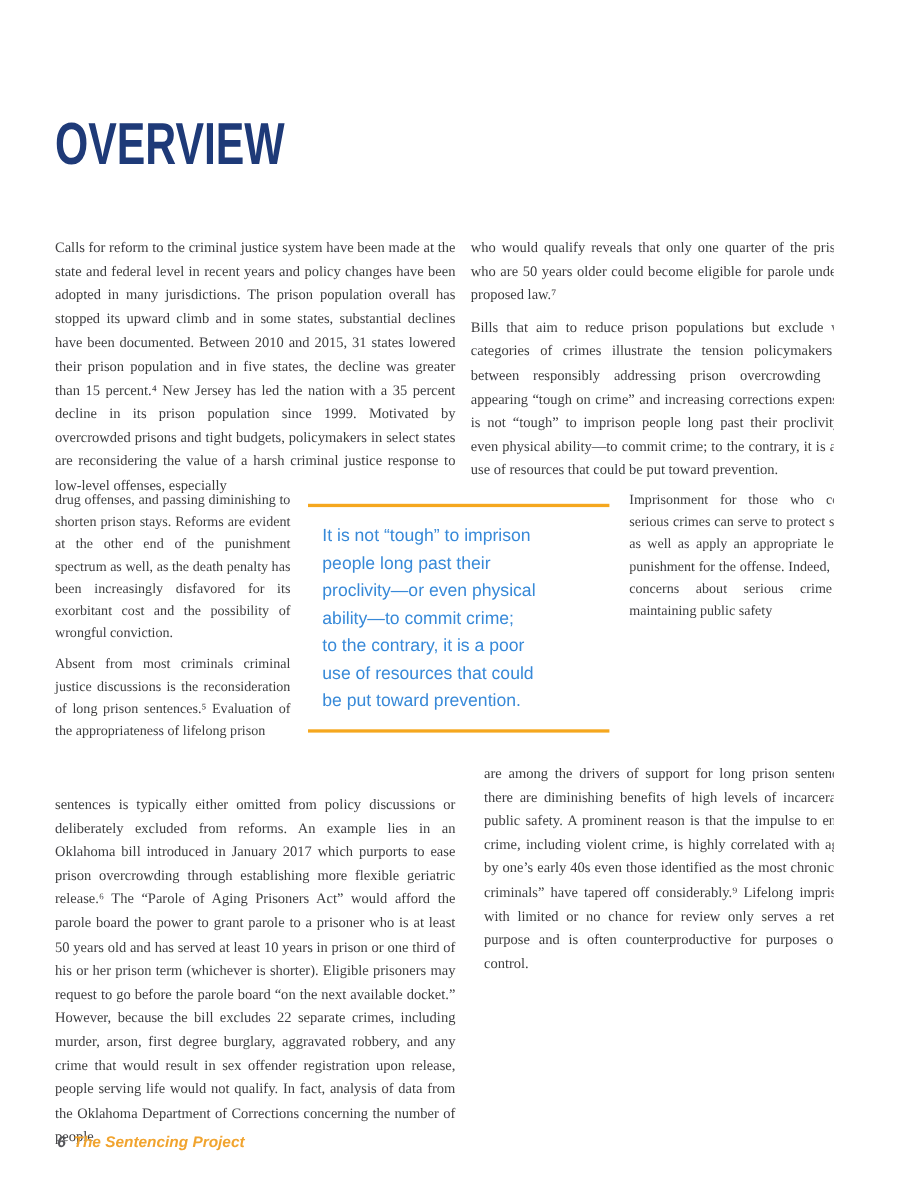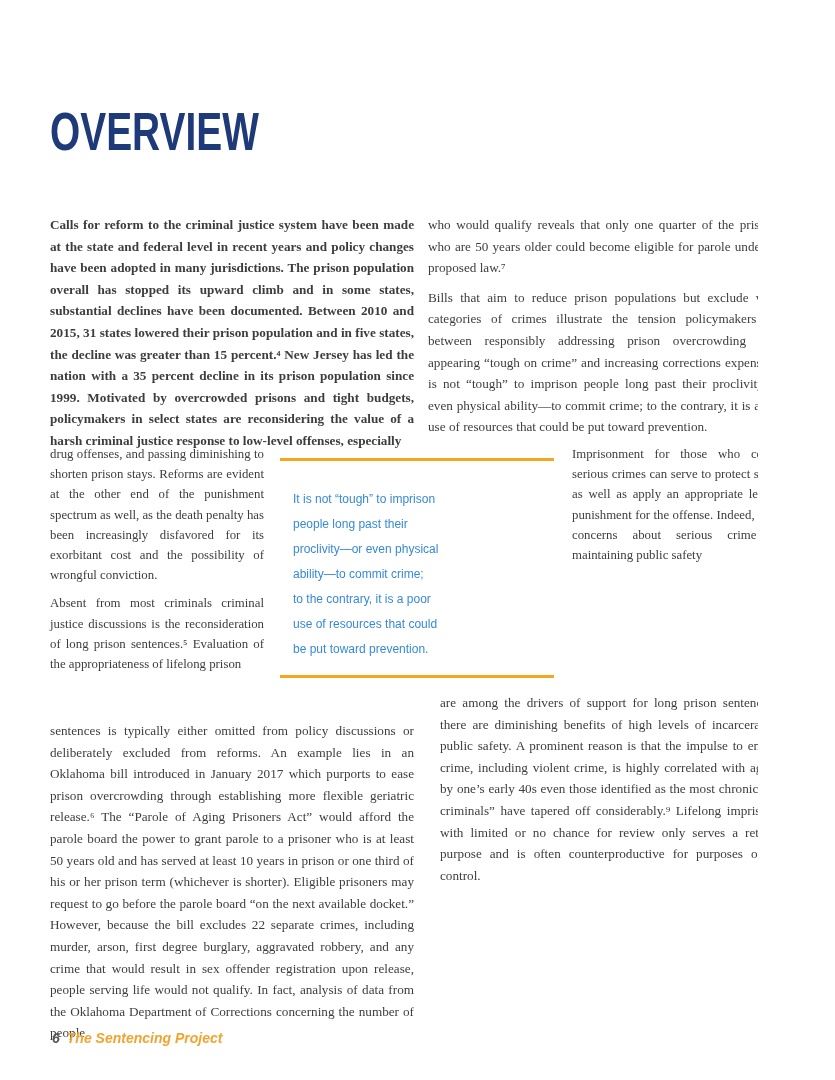--- a/index.html
+++ b/index.html
@@ -20,7 +20,7 @@
   .tblock p { margin:0 0 8px 0; }
   .tblock p:last-child { margin-bottom:0; }
   .narrow { font-size:12.8px; line-height:20.2px; }
-  #l1 { left:50px;  top:214px; width:364px;font-weight:bold; }
+  #l1 { left:50px;  top:214px; width:364px; }
   #l2 { left:50px;  top:444px; width:214px; }
   #l3 { left:50px;  top:720px; width:364px; }
   #r1 { left:428px; top:214px; width:360px; }

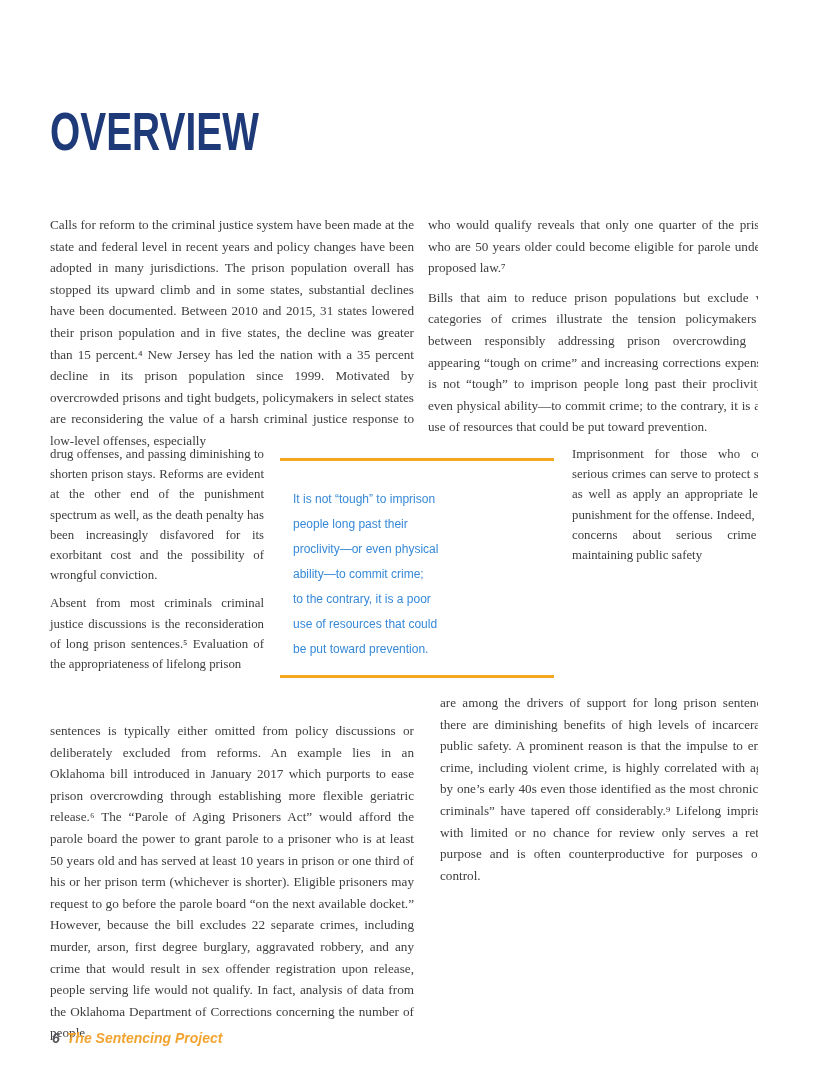--- a/index.html
+++ b/index.html
@@ -29,9 +29,9 @@
   .pullquote { position:absolute; left:280px; top:458px; width:274px; }
   .pullquote .rule { height:3px; background:var(--rule-orange,#f5a71e); }
   .pullquote p {
-    margin:0; padding:26px 2px 13px 13px;
+    margin:0; padding:14px 2px 13px 13px;
     font-family:"Liberation Sans", sans-serif;
-    font-size:12px; line-height:25px; color:var(--quote-blue,#3789d8);
+    font-size:16px; line-height:25px; color:var(--quote-blue,#3789d8);
     white-space:pre-line;
   }
   .footer {

